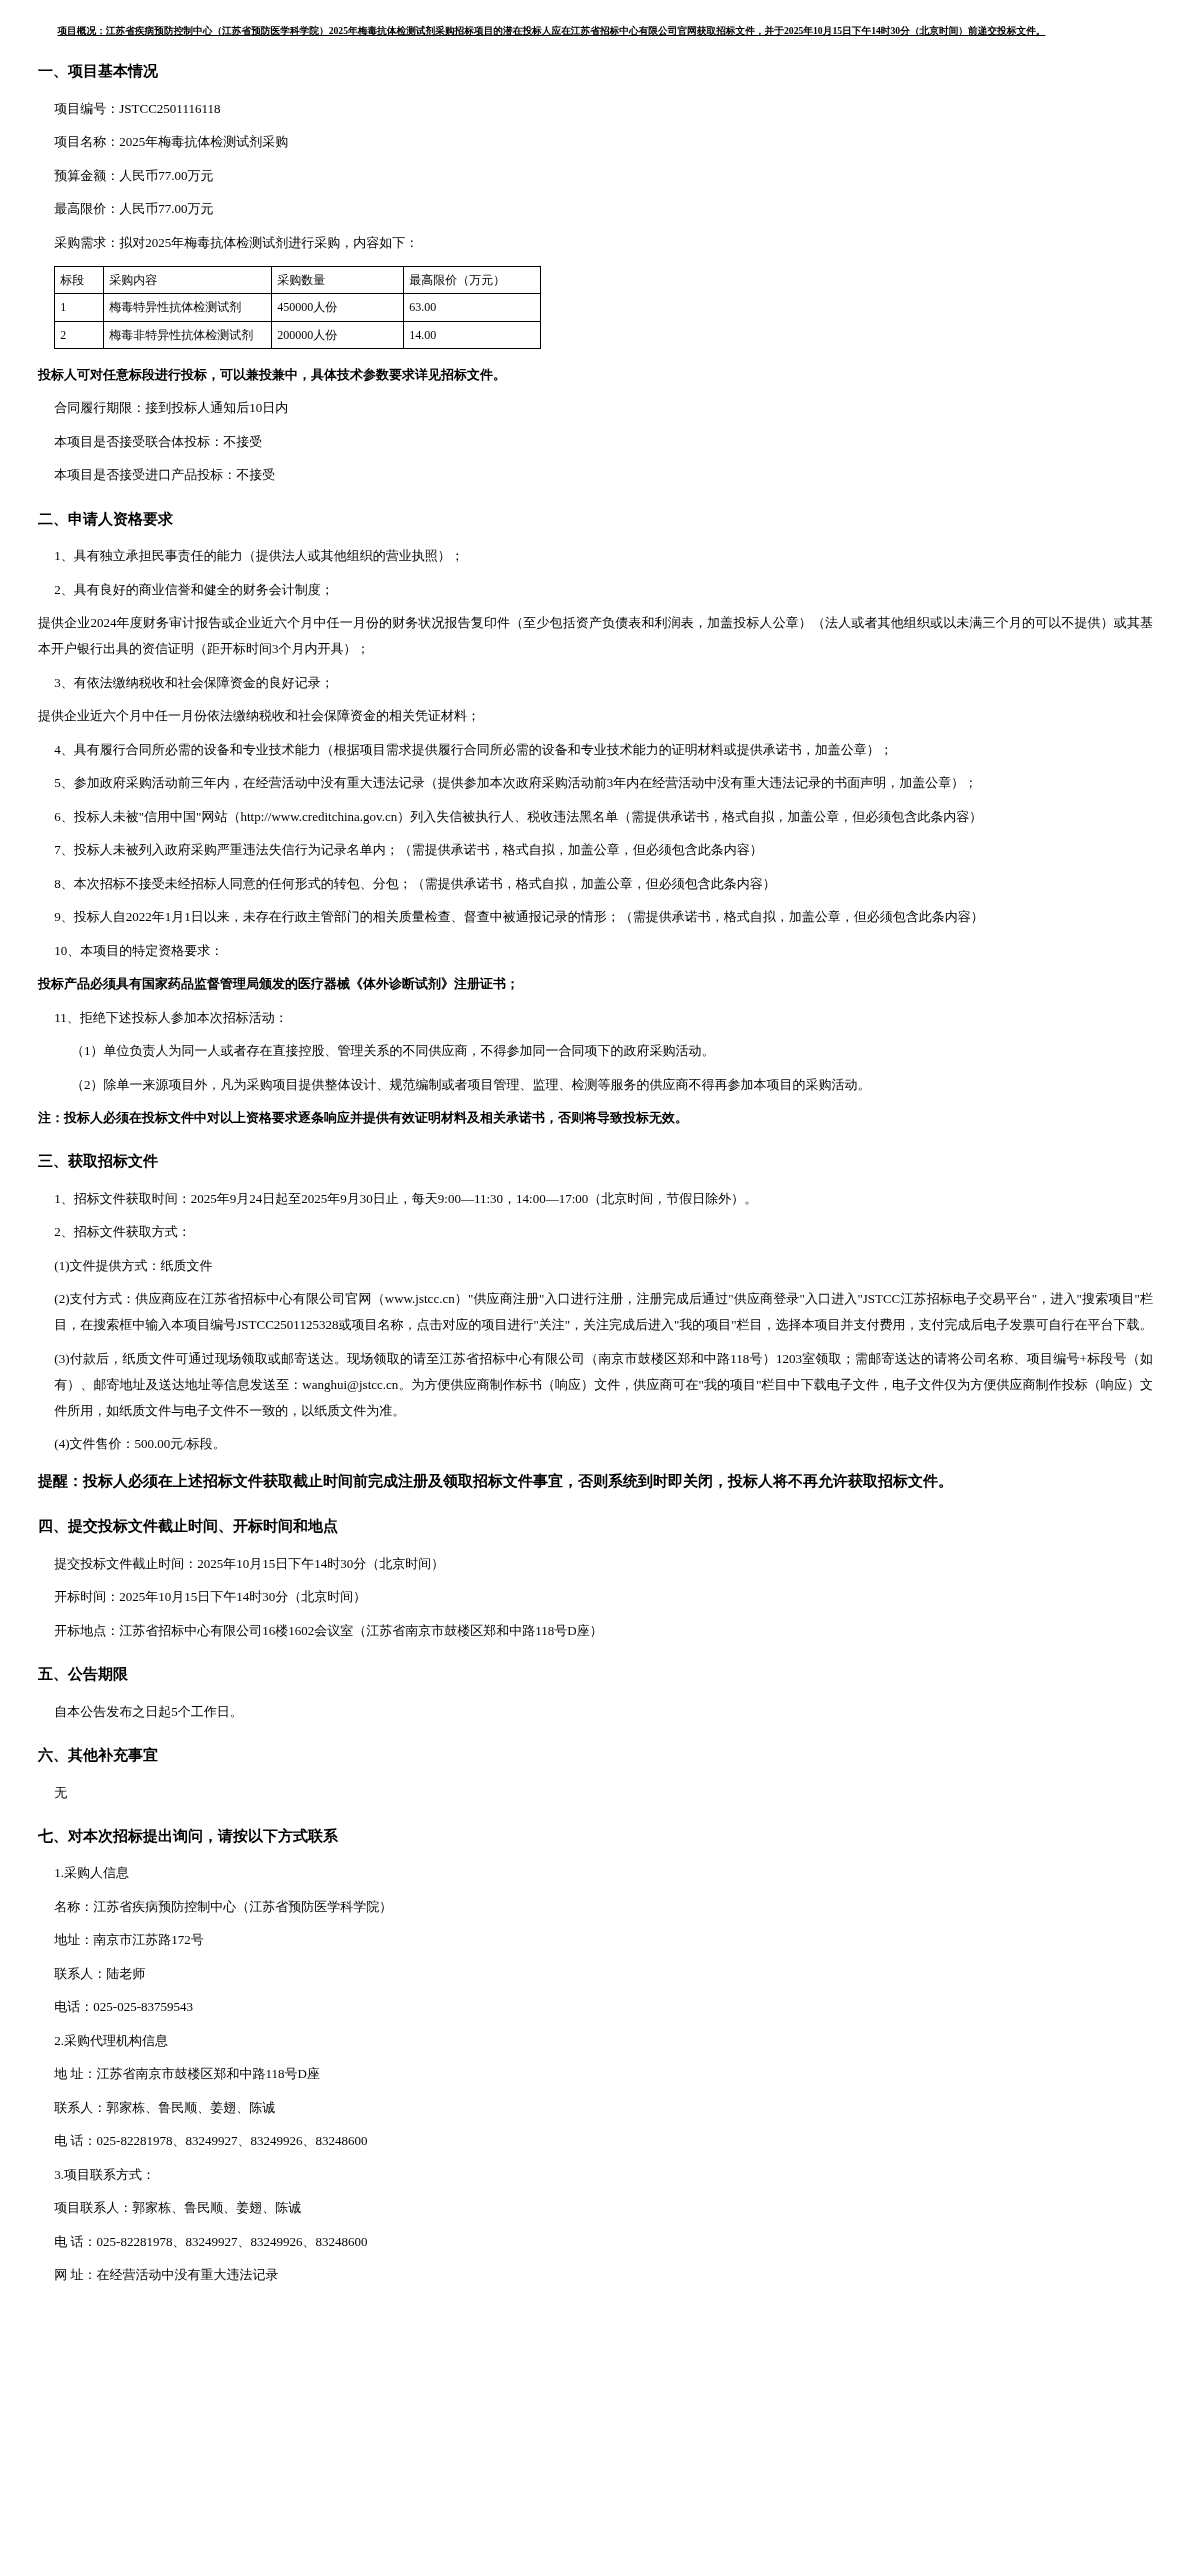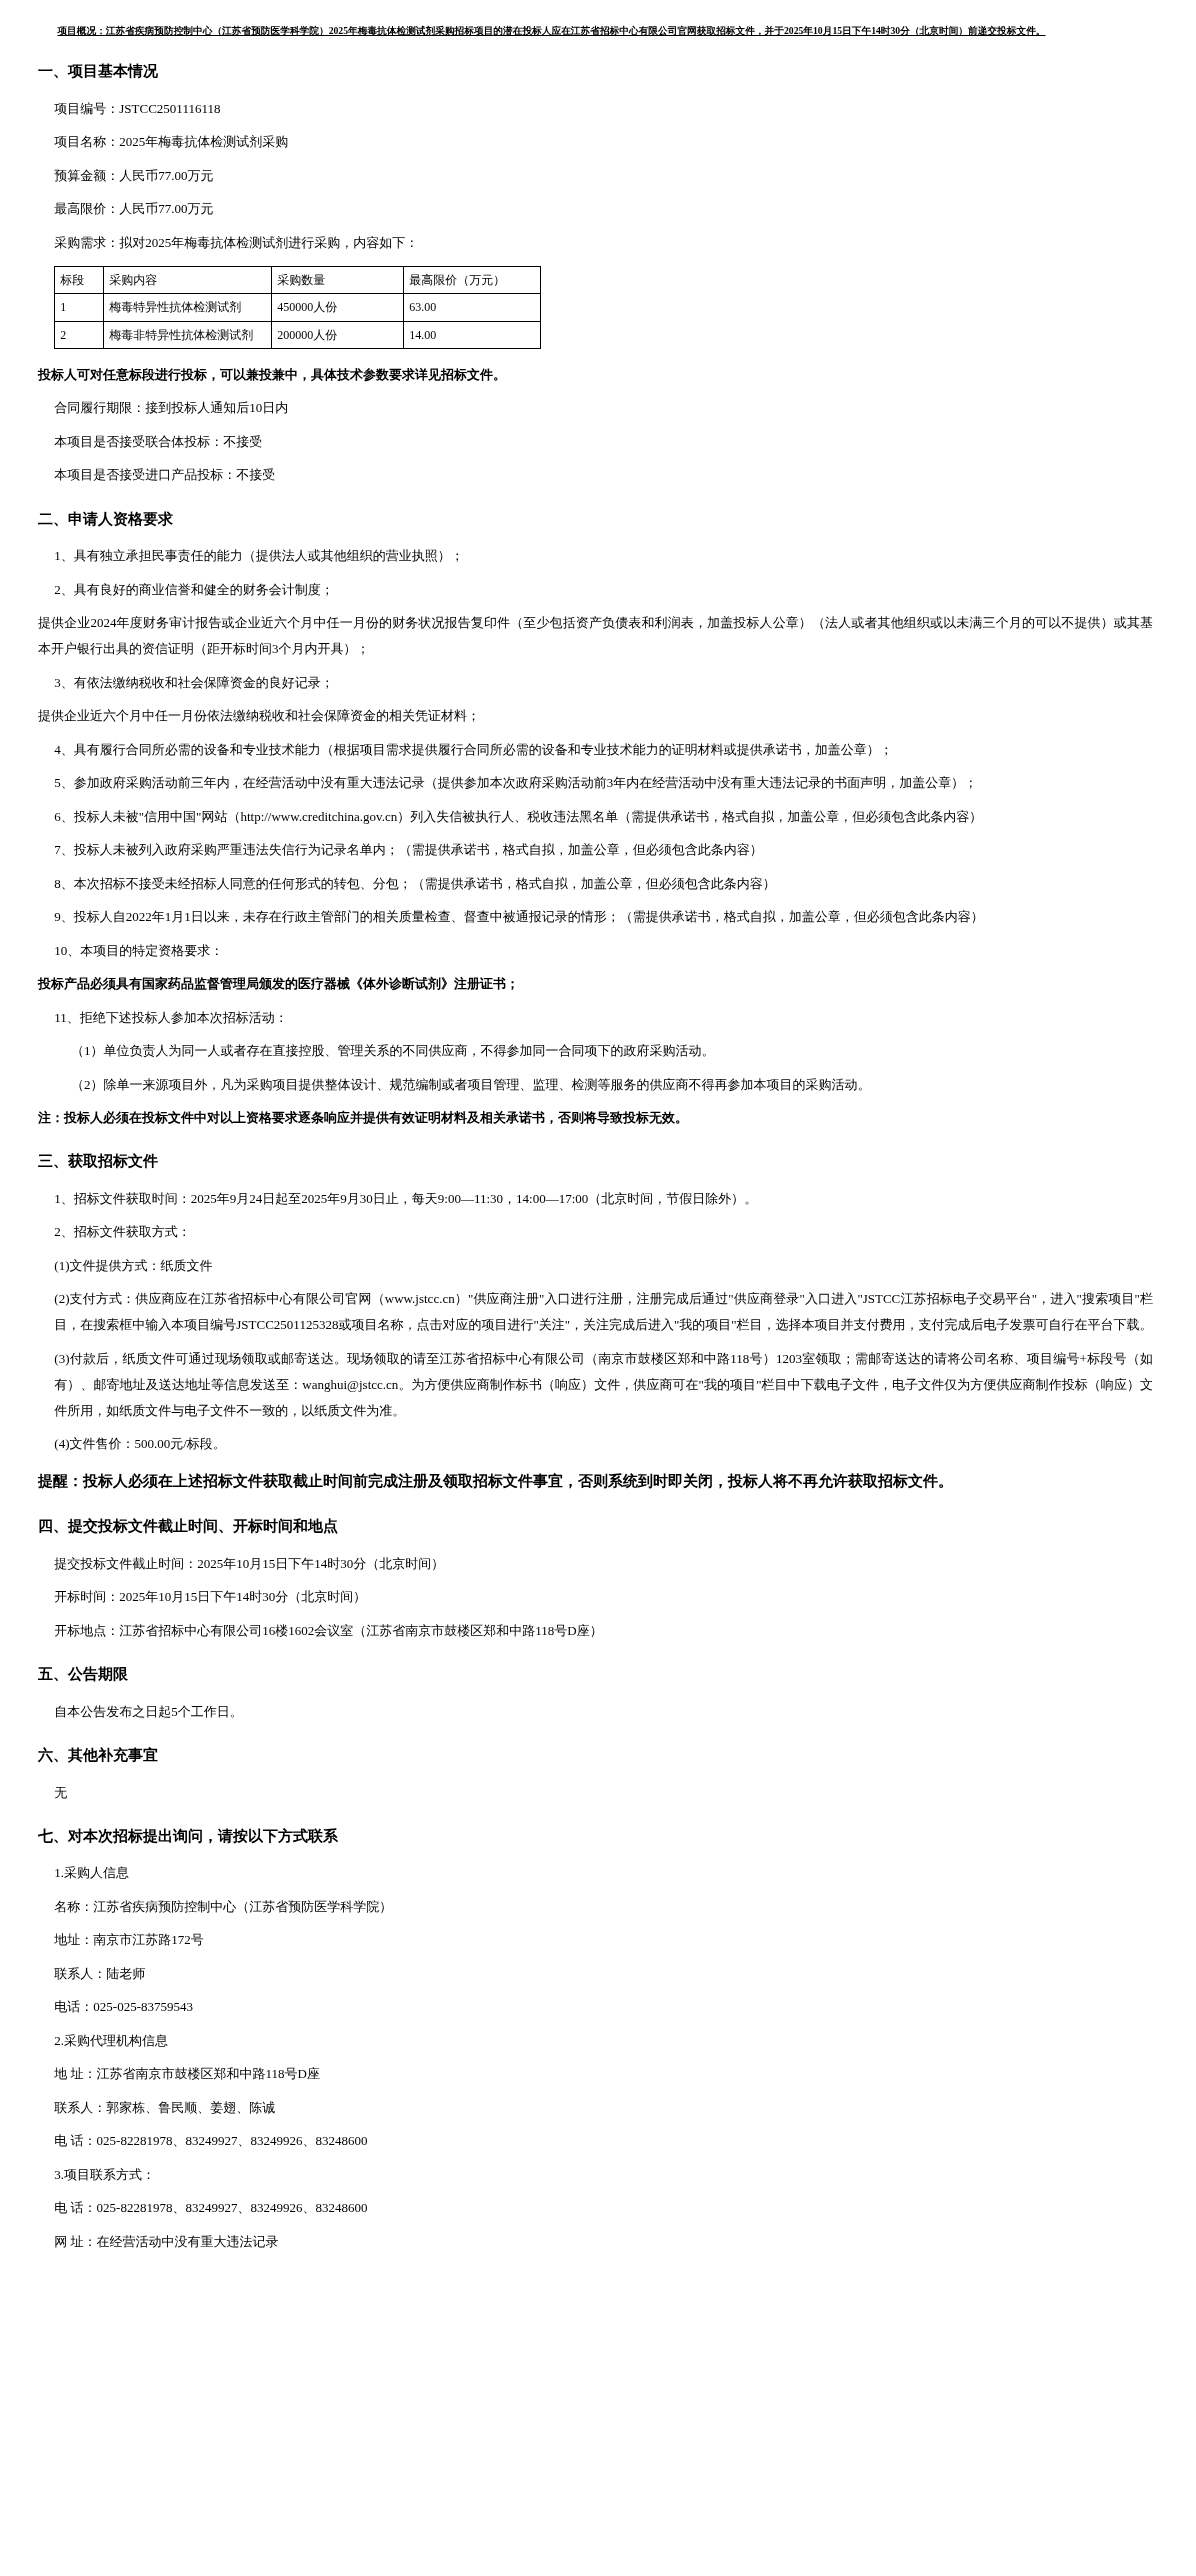--- a/index.html
+++ b/index.html
@@ -200,6 +200,7 @@
     <p class="line indent">电    话：025-82281978、83249927、83249926、83248600</p>
 
     <p class="line indent">3.项目联系方式：</p>
+    <p class="line indent">项目联系人：郭家栋、鲁民顺、姜翅、陈诚</p>
     <p class="line indent">电    话：025-82281978、83249927、83249926、83248600</p>
     <p class="line indent">网    址：在经营活动中没有重大违法记录</p>
 

